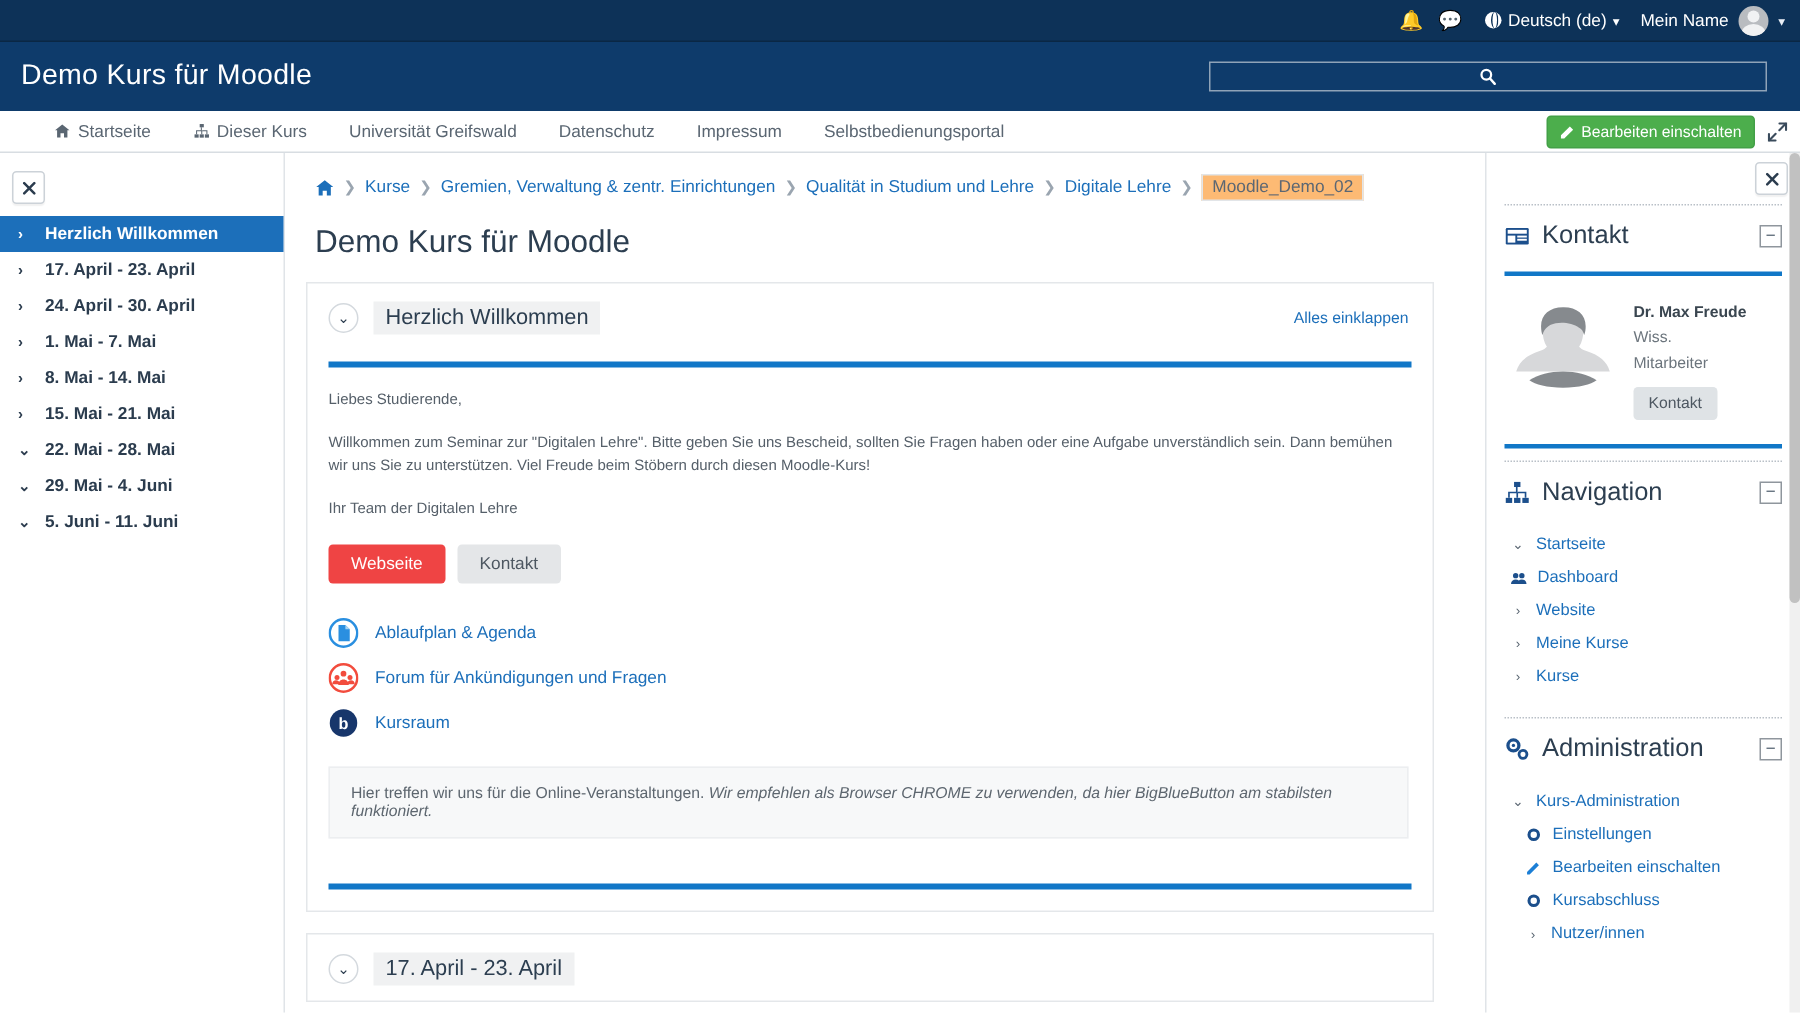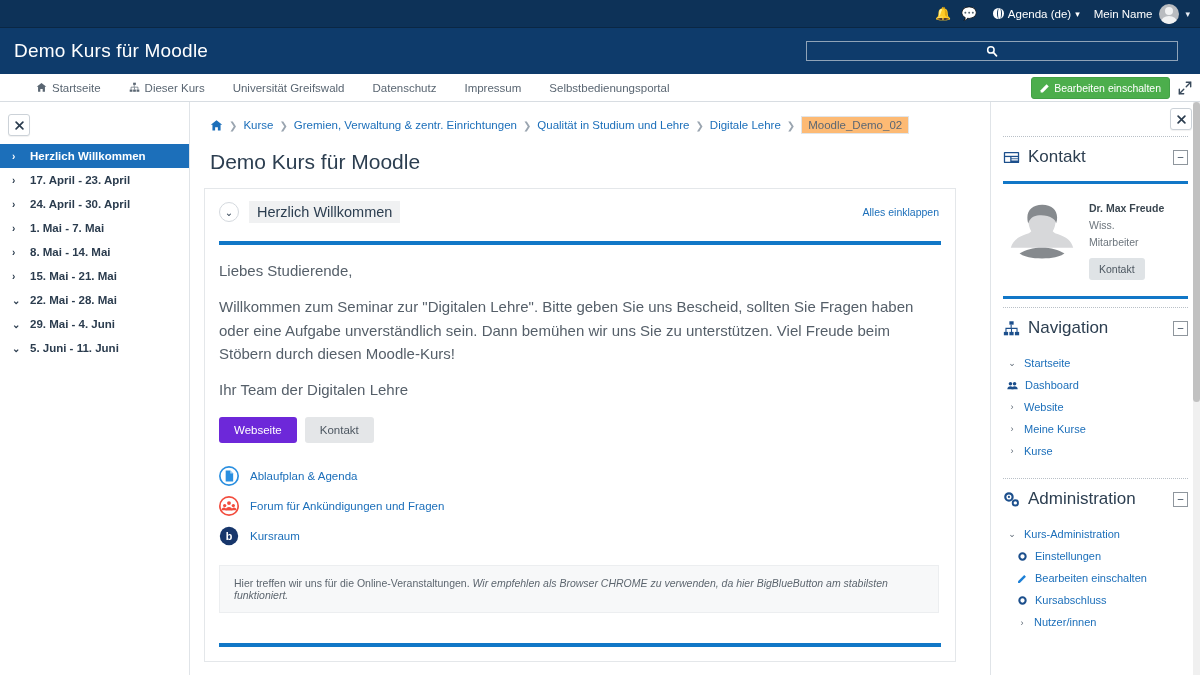--- a/index.html
+++ b/index.html
@@ -221,7 +221,7 @@
   <span class="icn">💬</span>
   <span class="lang">
     <span class="globe"></span>
-    <span>Agenda (de)</span>
+    <span>Deutsch (de)</span>
     <span class="caret">▾</span>
   </span>
   <span class="username">Mein Name</span>

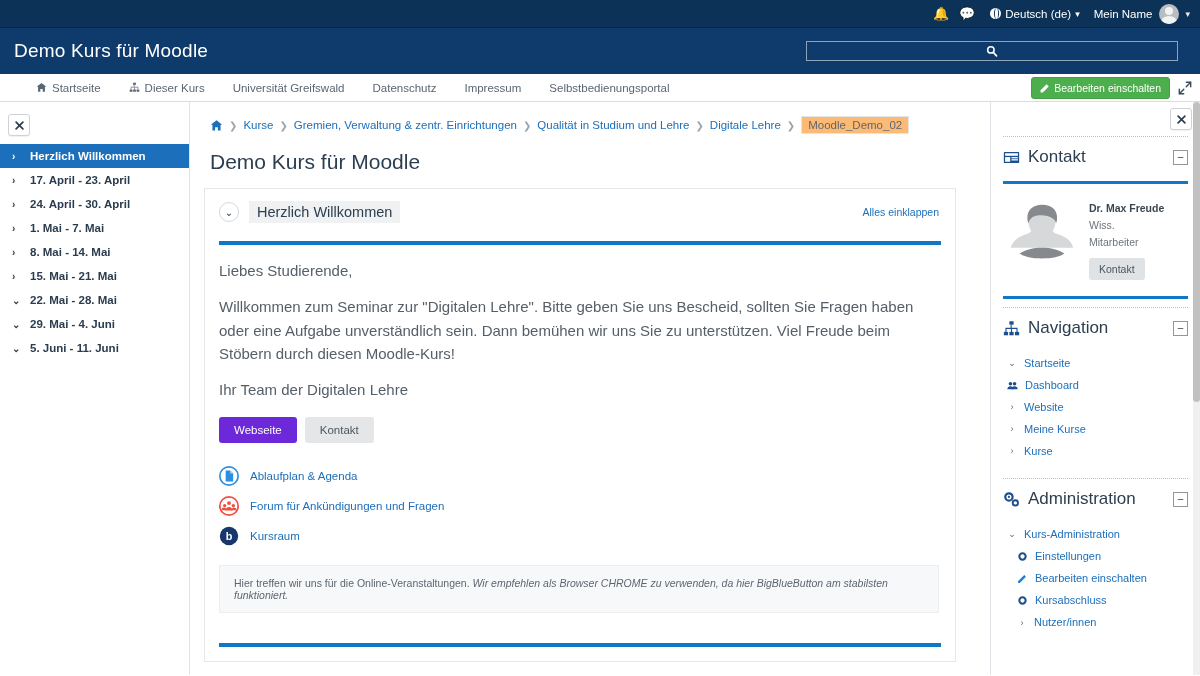--- a/index.html
+++ b/index.html
@@ -140,7 +140,7 @@
   .hr-accent { height: 4px; background: #1177c7; margin: 8px 14px 0 14px; }
   .section-body { padding: 14px 16px 12px 14px; }
   .section-body p {
-    font-size: 15px; color: #555f69; line-height: 1.55; margin-bottom: 13px;
+    font-size: 10px; color: #555f69; line-height: 1.55; margin-bottom: 13px;
   }
   .btn-row { display: flex; gap: 8px; margin: 16px 0 18px 0; }
   .btn-primary {

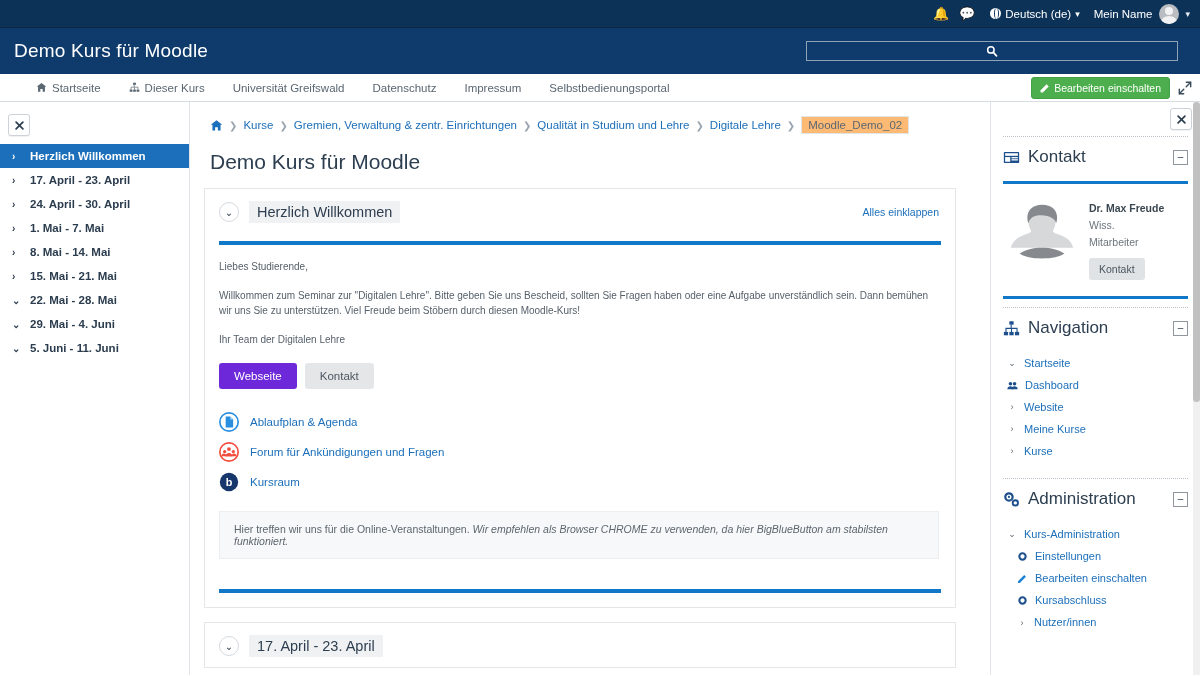--- a/index.html
+++ b/index.html
@@ -144,7 +144,7 @@
   }
   .btn-row { display: flex; gap: 8px; margin: 16px 0 18px 0; }
   .btn-primary {
-    background: #6d28d9; color: #ffffff; font-size: 11.5px;
+    background: #ef4444; color: #ffffff; font-size: 11.5px;
     padding: 7px 15px; border: none; border-radius: 3px; cursor: pointer;
   }
   .btn-default {

